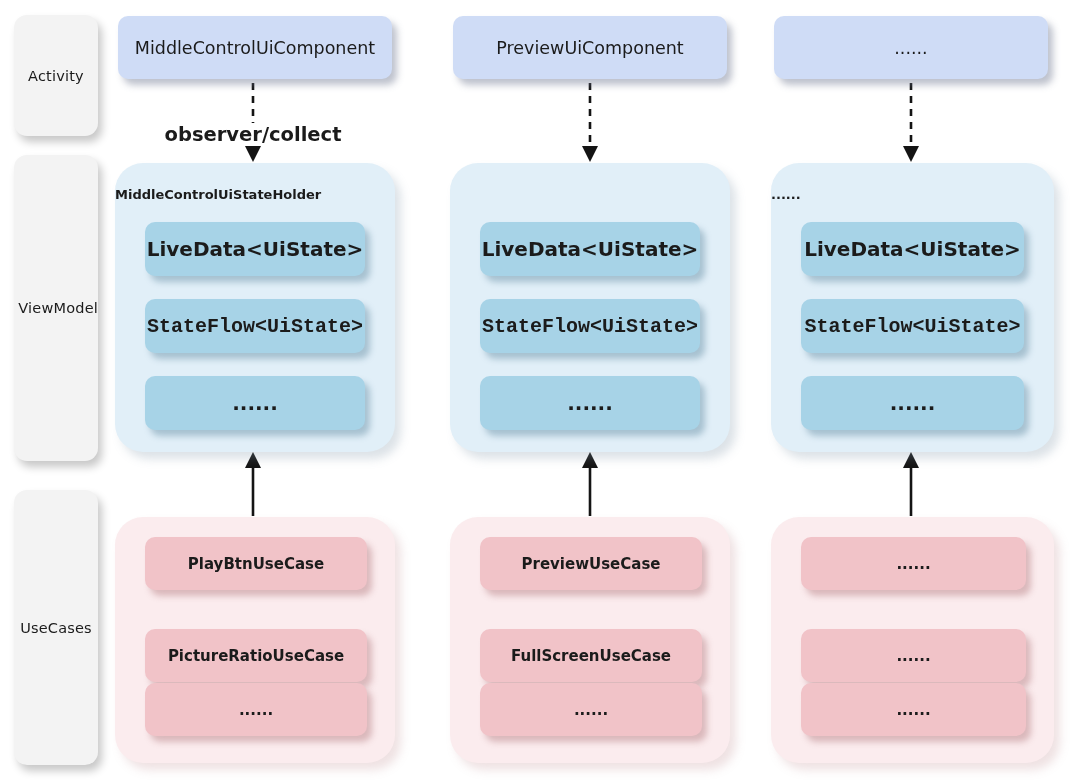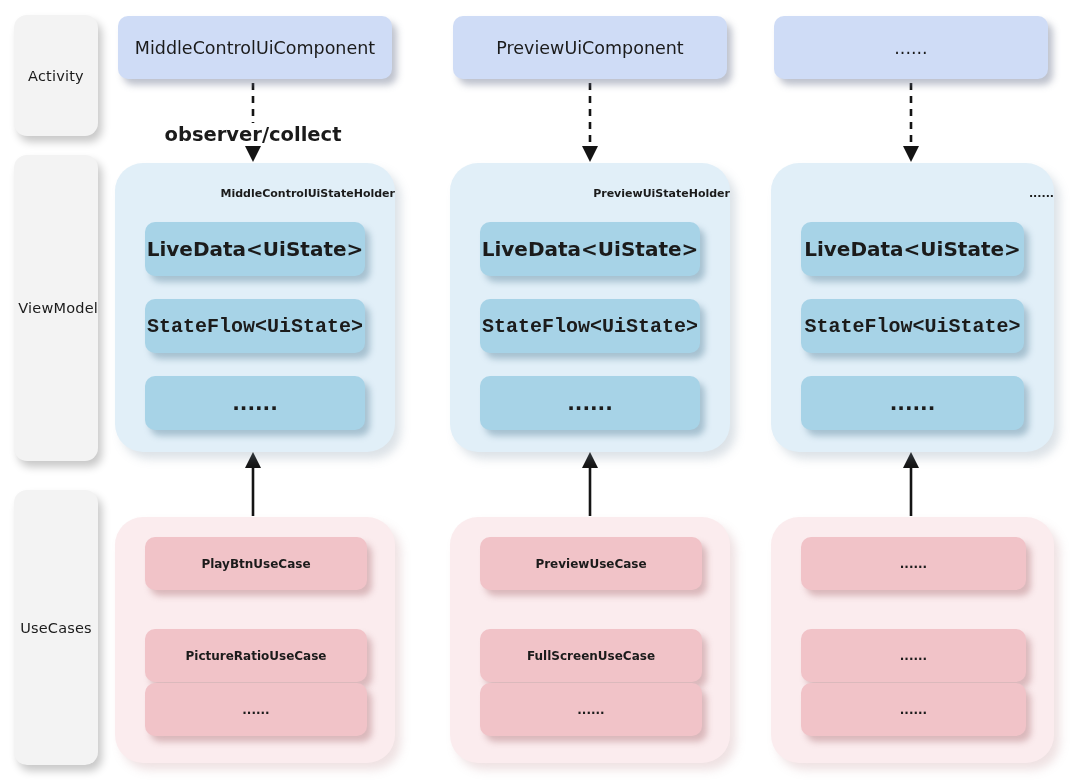--- a/index.html
+++ b/index.html
@@ -42,7 +42,7 @@
   }
   .vm-title{
     position:absolute;top:24px;left:0;right:0;
-    text-align:right;font-size:11px;font-weight:600;
+    text-align:left;font-size:13px;font-weight:600;
   }
   .vm-box{
     position:absolute;left:30px;right:30px;height:54px;

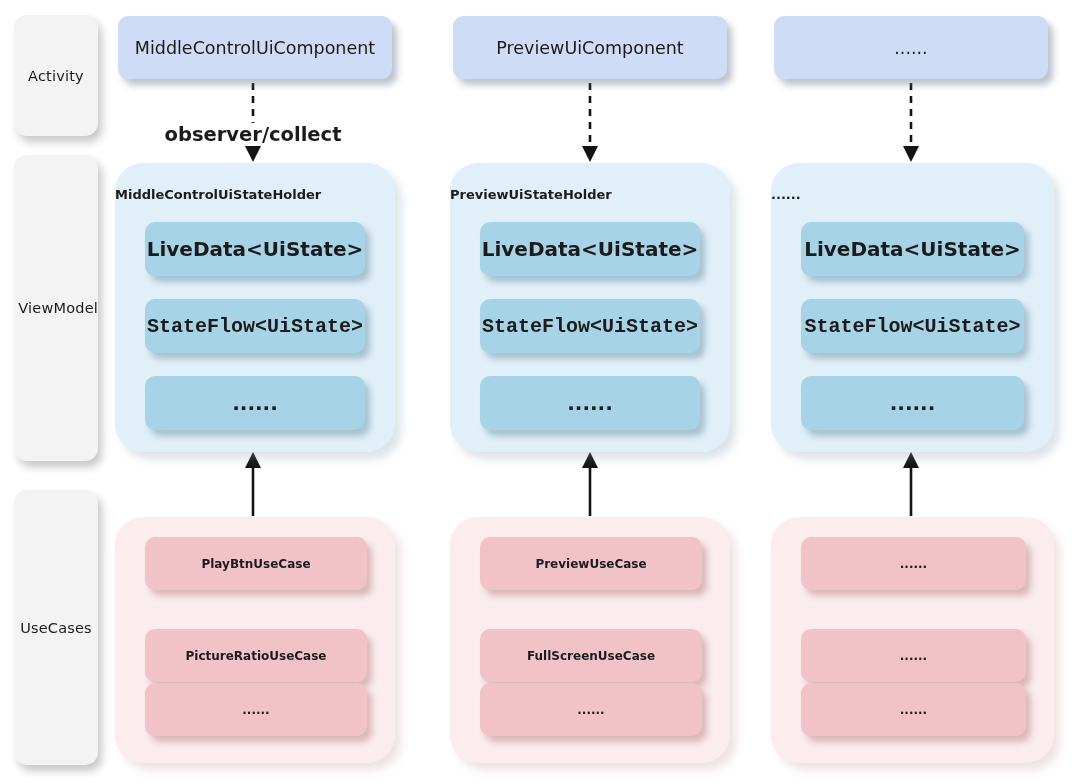--- a/index.html
+++ b/index.html
@@ -142,7 +142,6 @@
 
   <div class="activity-box ab-2">PreviewUiComponent</div>
   <div class="vm-container cont-2">
-    <div class="vm-title">PreviewUiStateHolder</div>
     <div class="vm-box vm-box-0">LiveData&lt;UiState&gt;</div>
     <div class="vm-box vm-box-1">StateFlow&lt;UiState&gt;</div>
     <div class="vm-box vm-box-2">......</div>

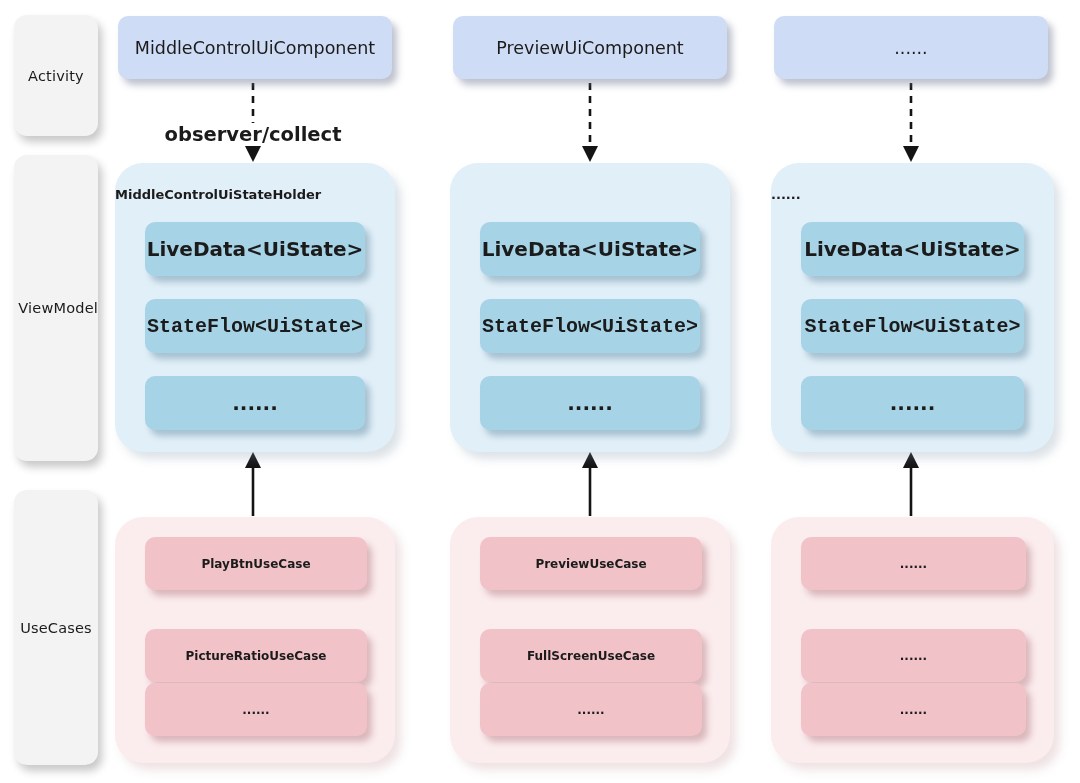--- a/index.html
+++ b/index.html
@@ -67,7 +67,7 @@
     border-radius:10px;
     box-shadow:5px 6px 6px rgba(165,100,105,0.38);
     display:flex;align-items:center;justify-content:center;
-    font-size:12px;font-weight:600;
+    font-size:15px;font-weight:600;
   }
   .uc-box-0{top:20px;} .uc-box-1{top:88px;margin-top:24px;} .uc-box-2{top:166px;}
 

